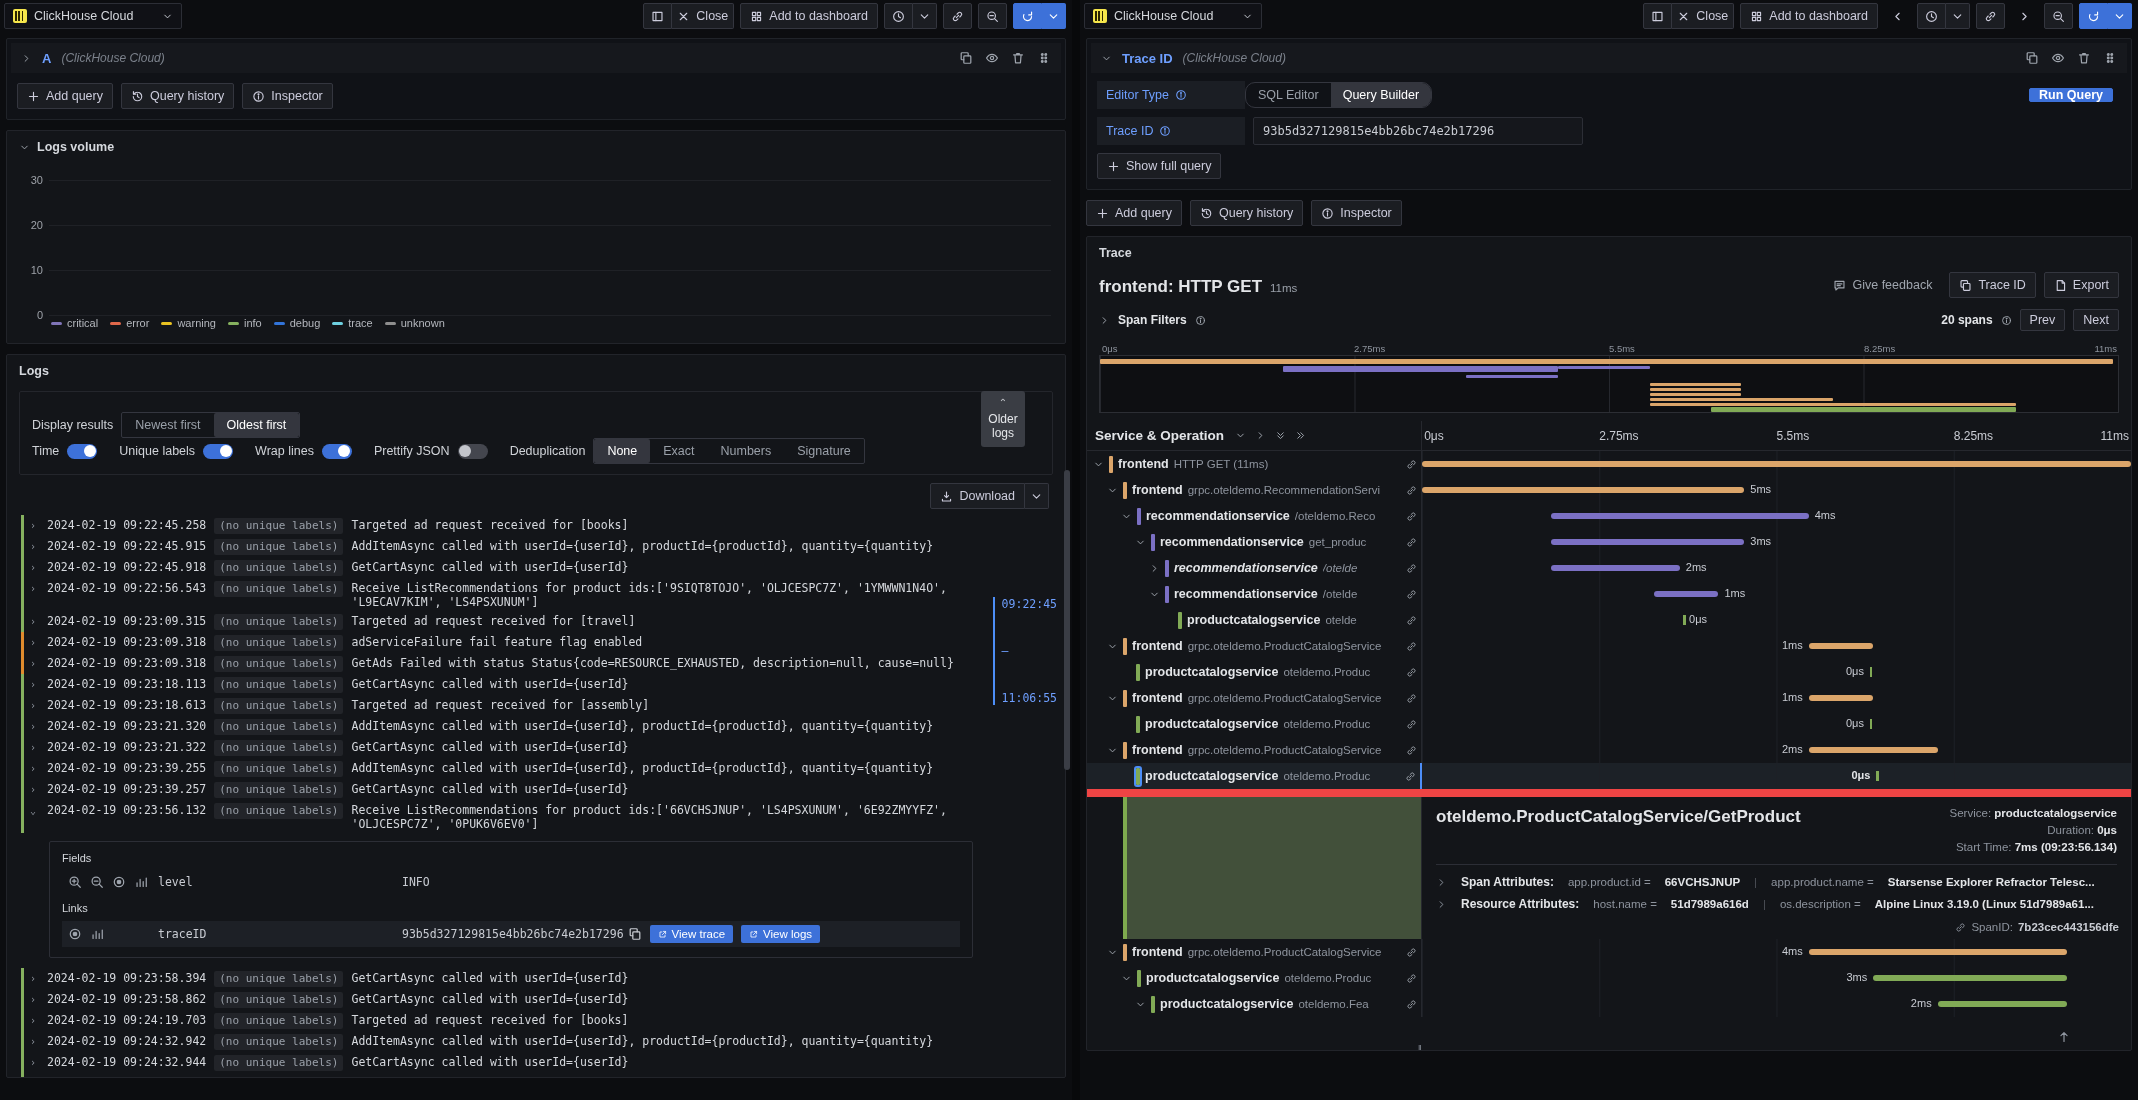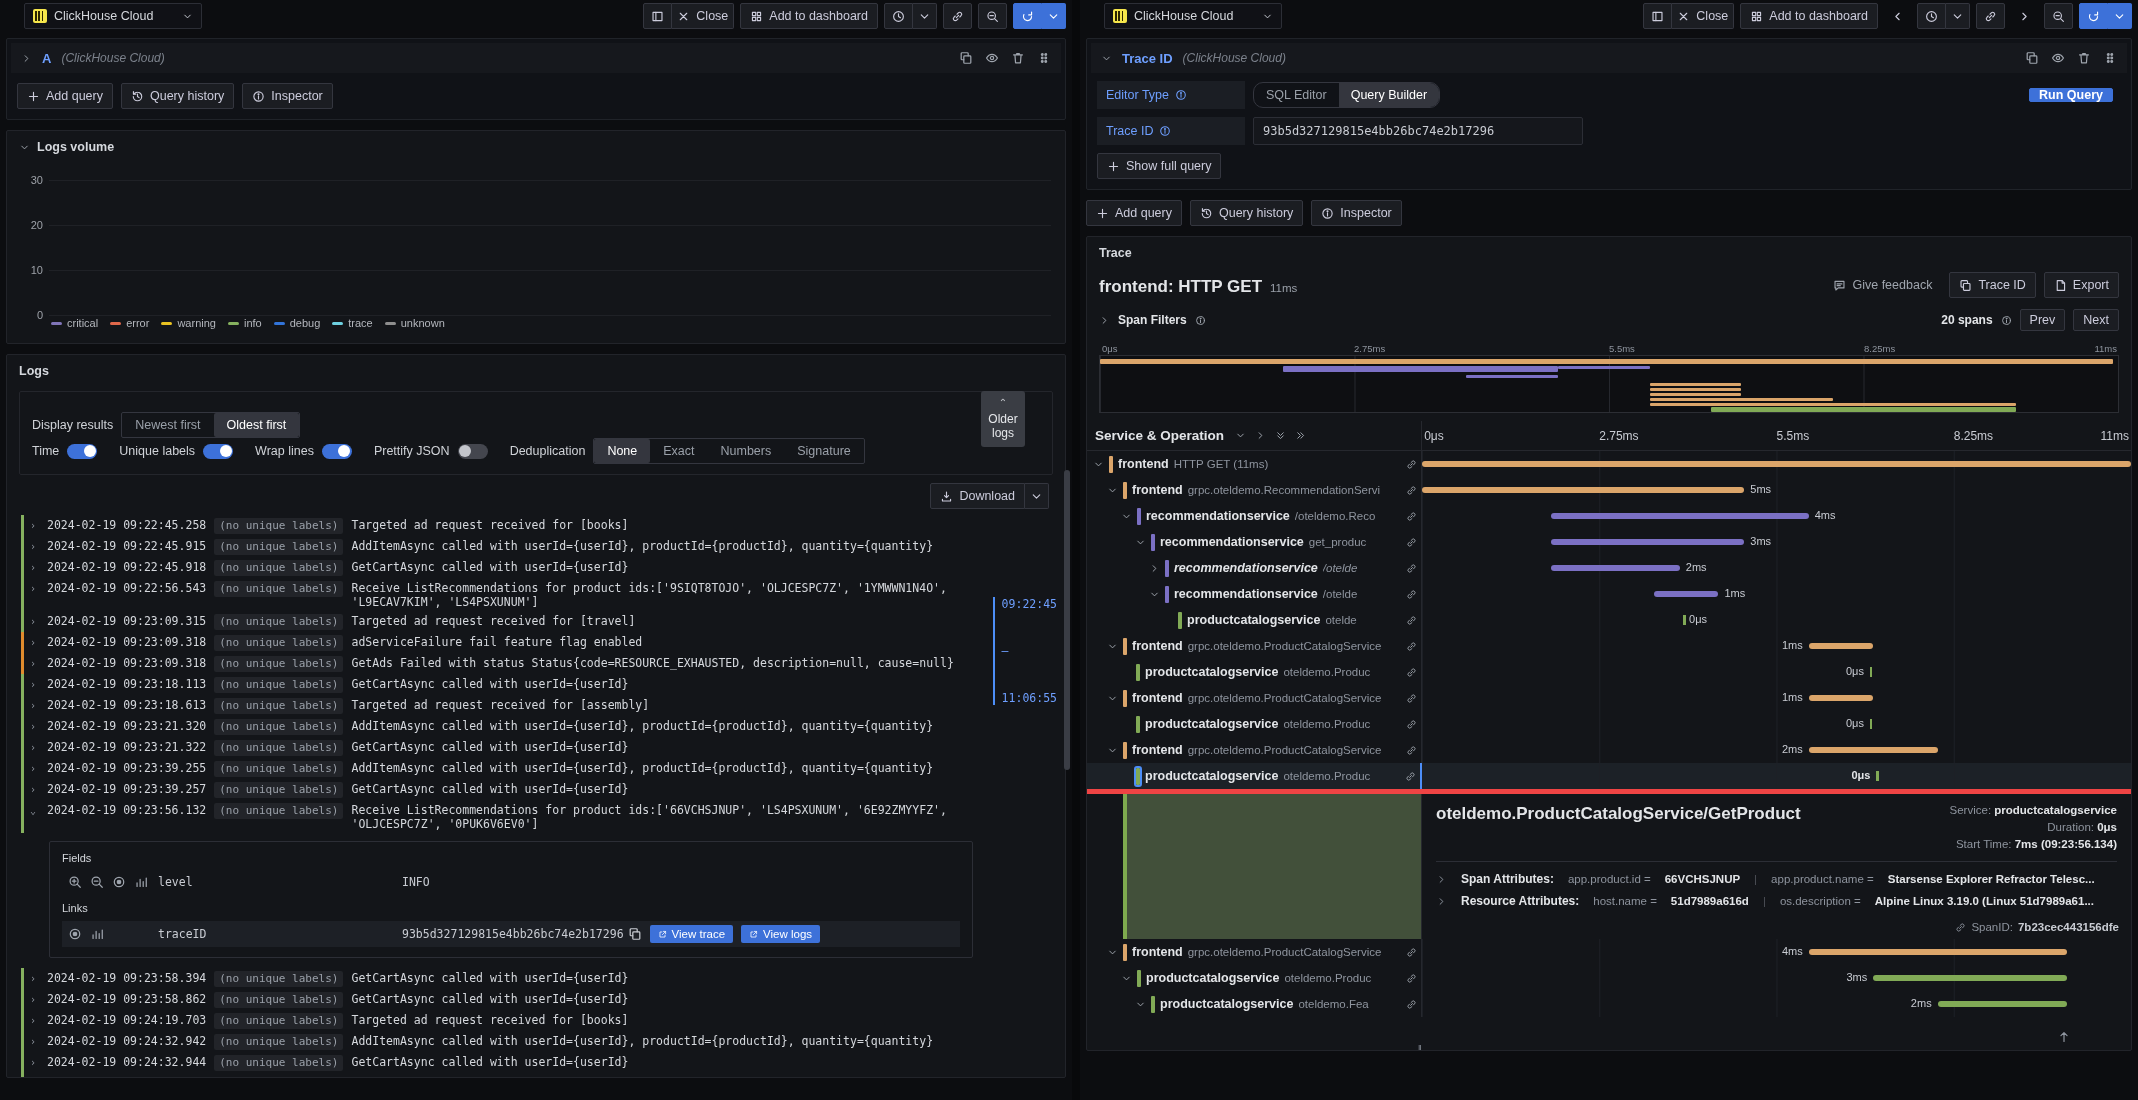--- a/index.html
+++ b/index.html
@@ -24,7 +24,7 @@
   .lscroll { position:absolute; top:470px; left:1064px; width:6px; height:300px; background:#3a3d45; border-radius:3px; }
 
   
-  .toolbar { height:32px; display:flex; align-items:center; justify-content:space-between; padding:2px 6px 2px 24px; }
+  .toolbar { height:32px; display:flex; align-items:center; justify-content:space-between; padding:2px 6px 2px 4px; }
   .tb-right { display:flex; align-items:center; gap:6px; }
   .ds-picker { display:flex; align-items:center; gap:7px; width:178px; height:26px;
     background:#101116; border:1px solid #2c2e36; border-radius:2px; padding:0 8px; cursor:pointer; }

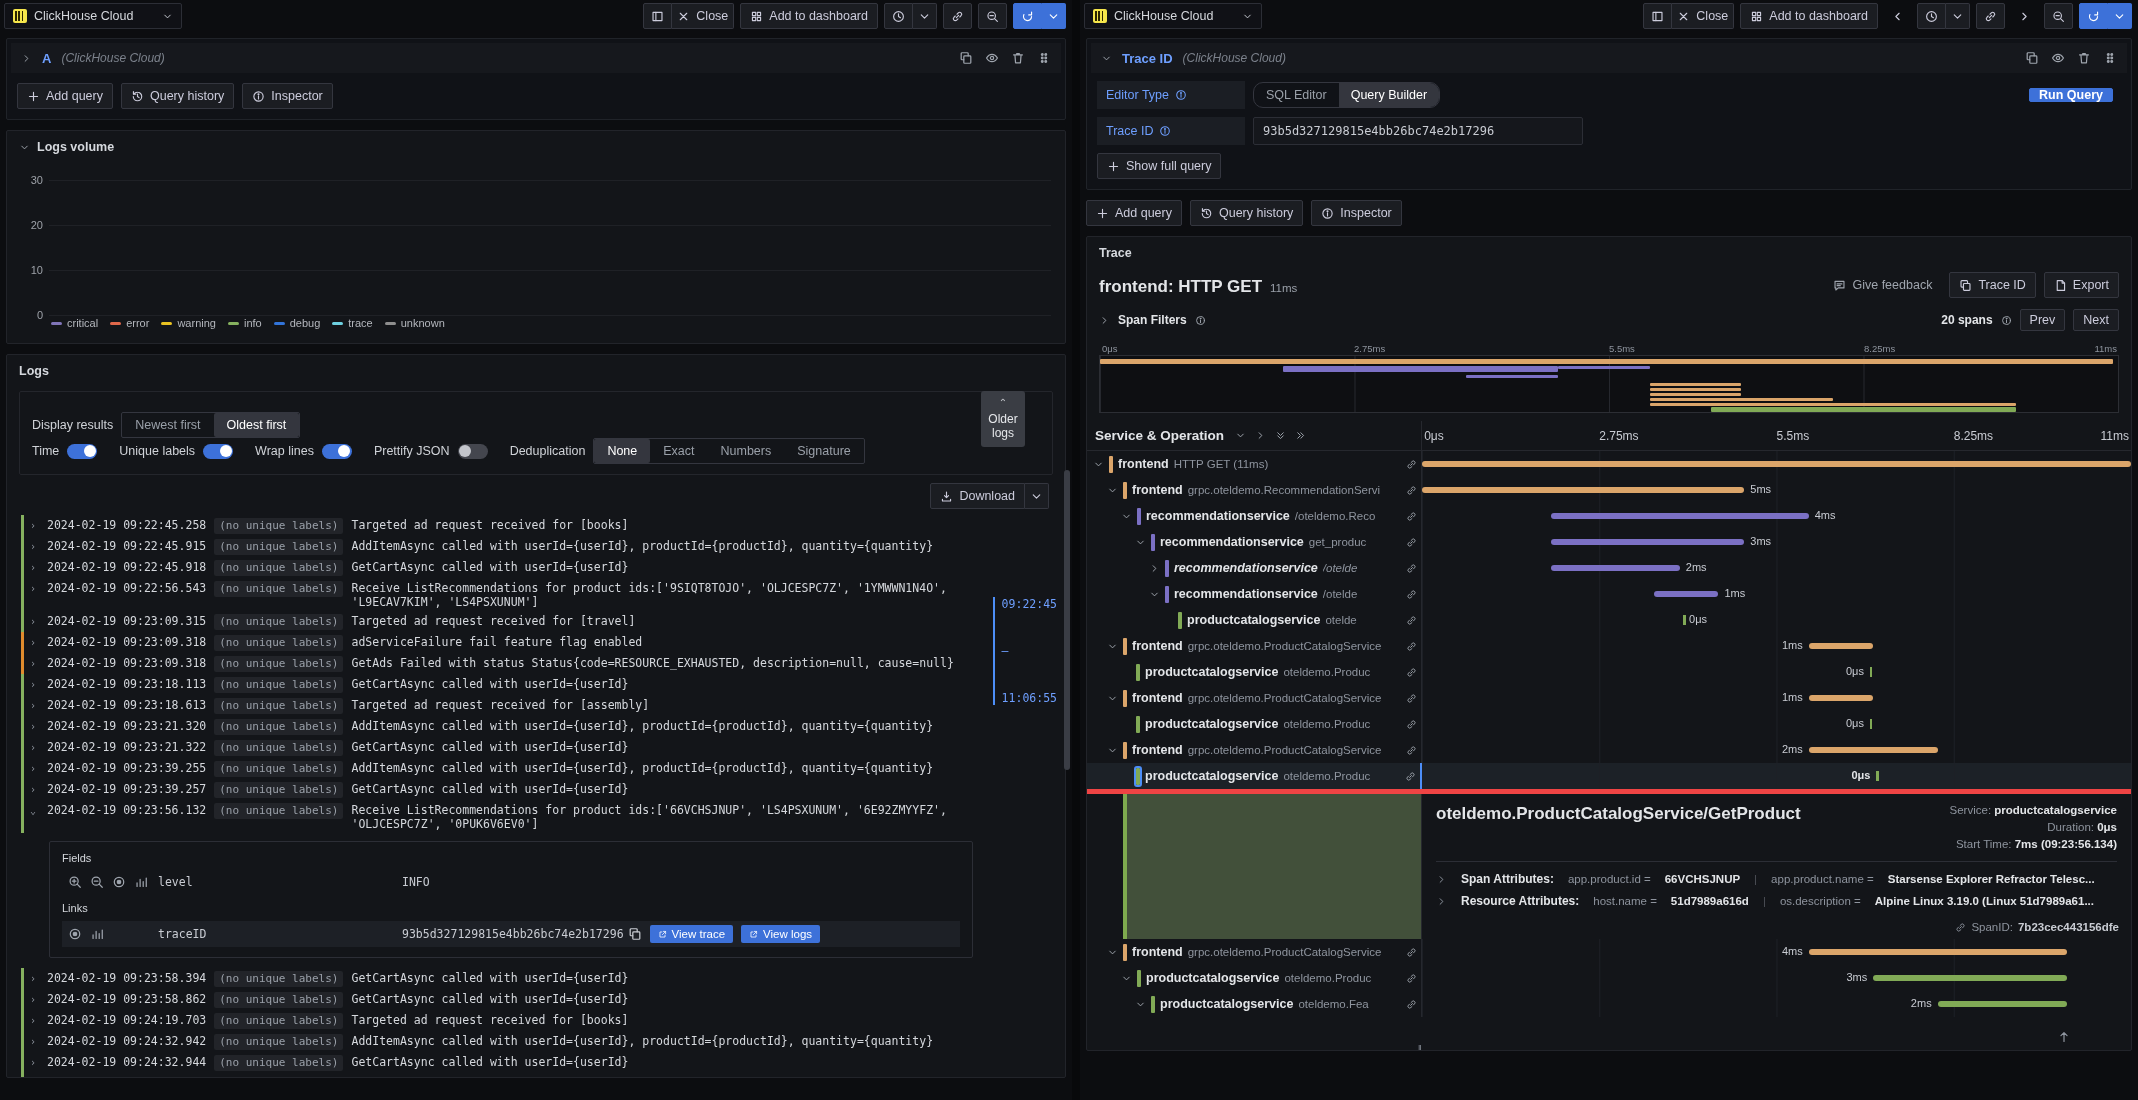--- a/index.html
+++ b/index.html
@@ -54,7 +54,7 @@
   .flabel { display:flex; align-items:center; gap:6px; width:148px; height:28px; padding:0 9px;
     background:#1b1e24; color:#6e9fff; font-size:12.5px; }
   .flabel .ic { width:12px; height:12px; color:#6e9fff; }
-  .seg { display:inline-flex; border:1px solid #34363f; border-radius:10px; overflow:hidden; margin-left:8px; }
+  .seg { display:inline-flex; border:1px solid #34363f; border-radius:10px; overflow:hidden; margin-left:0; }
   .seg .opt { padding:5px 12px; color:#9aa0a9; cursor:pointer; font-size:12.5px; }
   .seg .opt.active { background:#34363e; color:#fff; }
   .tinput { margin-left:8px; width:330px; height:28px; background:#15171c; border:1px solid #2c2e36;

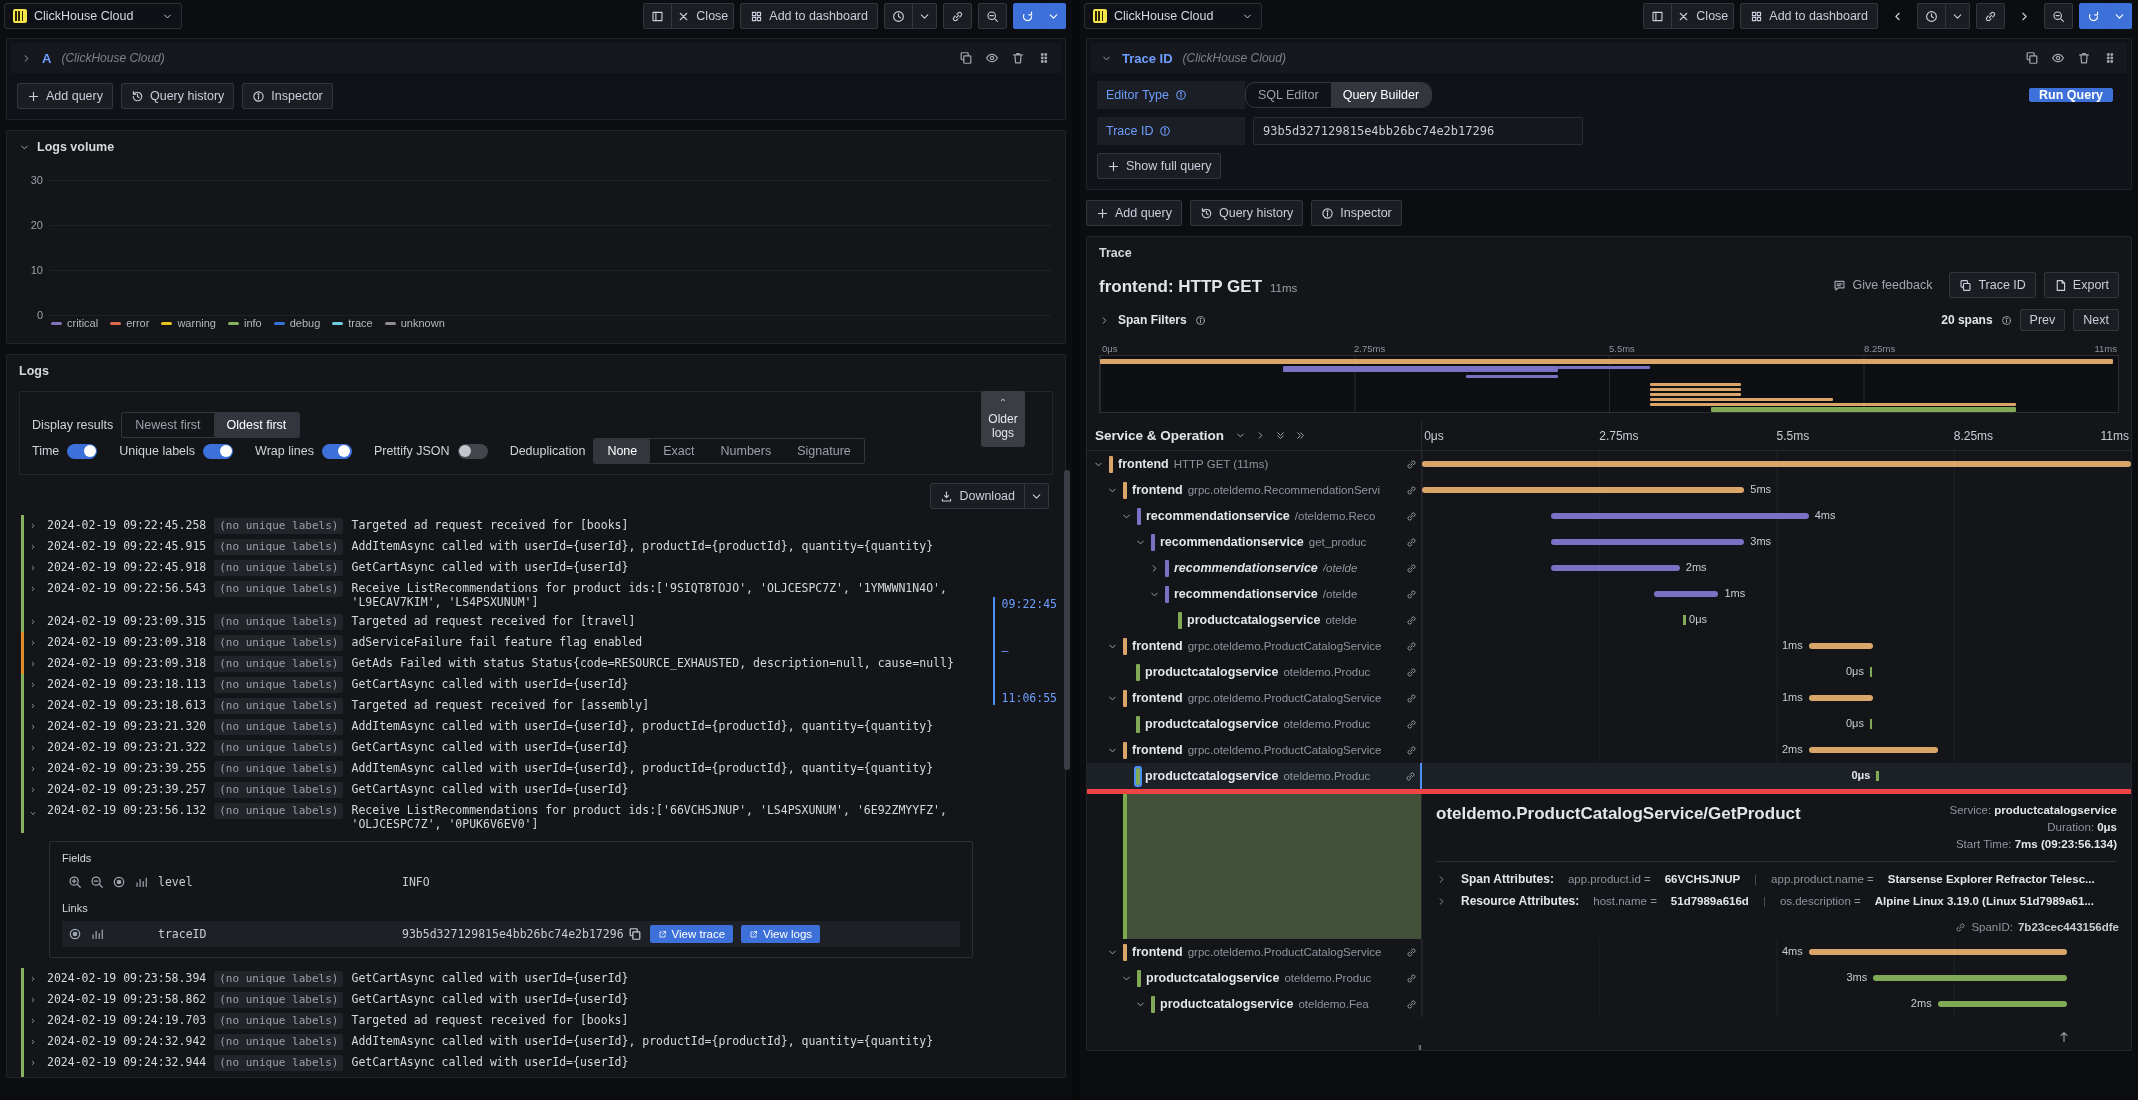--- a/index.html
+++ b/index.html
@@ -156,7 +156,7 @@
   .slab { position:absolute; top:6px; color:#c9ccd3; font-size:11px; white-space:nowrap; }
   .slab.bold { font-weight:bold; color:#e3e5e8; }
 
-  .span-detail { display:flex; border-top:5px solid #ef4444; height:150px; }
+  .span-detail { display:flex; border-top:8px solid #ef4444; height:150px; }
   .sd-band { width:335px; flex:none; position:relative; border-right:1px solid #26282e; }
   .sd-band .fill { position:absolute; left:36px; right:0; top:0; bottom:0; background:#42503a; border-left:4px solid #7eaa4e; }
   .sd-content { flex:1; padding:8px 14px 6px 14px; position:relative; }

